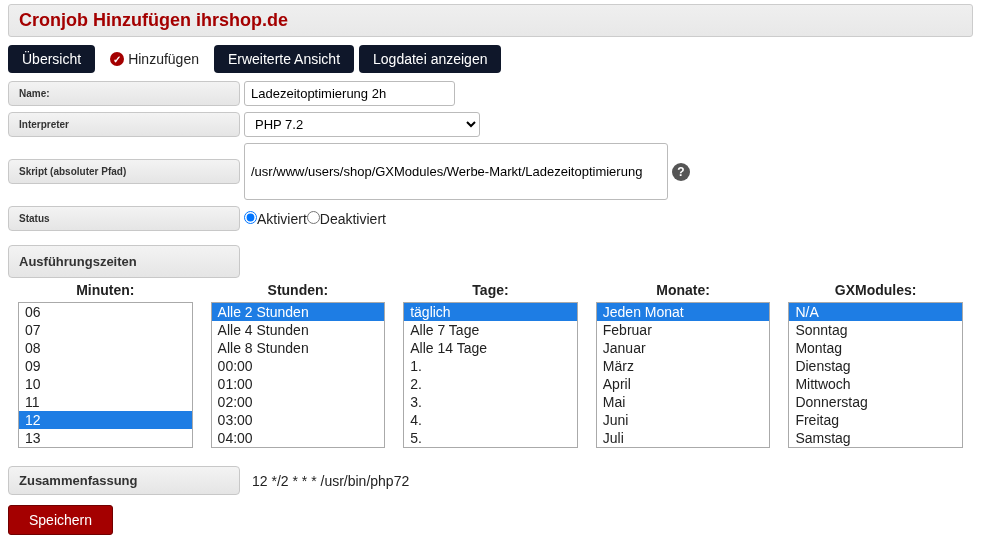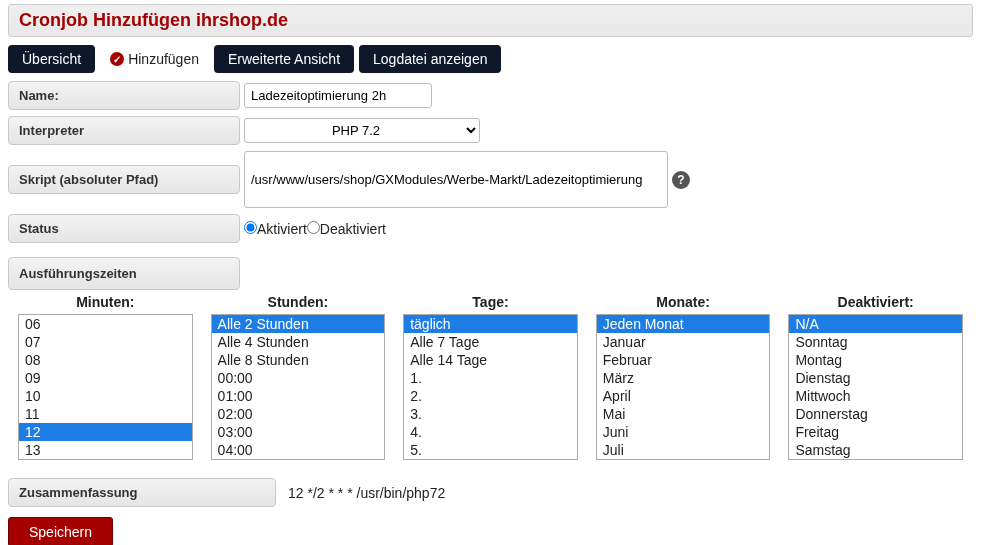--- a/index.html
+++ b/index.html
@@ -11,7 +11,7 @@
   .tab-current { display: inline-flex; align-items: center; gap: 4px; padding: 6px 10px; font-size: 14px; }
   .tab-current-icon { display:inline-flex; width:14px; height:14px; border-radius:50%; background:#a40000; color:#fff; align-items:center; justify-content:center; font-size:10px; font-weight:bold; }
   .form-row { display: flex; align-items: center; margin: 6px 8px; gap: 4px; }
-  .label-cell { width: 232px; background: linear-gradient(#f3f3f3,#e5e5e5); border: 1px solid #c8c8c8; border-radius: 4px; padding: 6px 10px; font-weight: bold; font-size: 13px; color: #333; }
+  .label-cell { width: 232px; background: linear-gradient(#f3f3f3,#e5e5e5); border: 1px solid #c8c8c8; border-radius: 4px; padding: 6px 10px; font-weight: bold; font-size: 10px; color: #333; }
   .val-cell { flex: 1; display: flex; align-items: center; gap: 4px; }
   input[type=text].short { width: 188px; padding: 4px 6px; border: 1px solid #bbb; border-radius: 3px; font-size: 13px; }
   input[type=text].long { width: 424px; padding: 20px 6px; border: 1px solid #bbb; border-radius: 3px; font-size: 13px; }

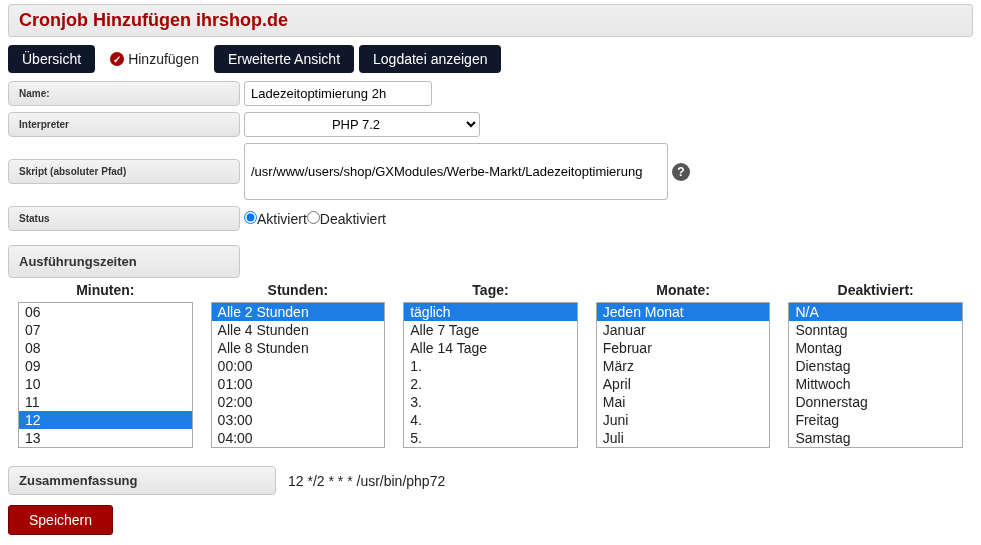--- a/index.html
+++ b/index.html
@@ -13,7 +13,7 @@
   .form-row { display: flex; align-items: center; margin: 6px 8px; gap: 4px; }
   .label-cell { width: 232px; background: linear-gradient(#f3f3f3,#e5e5e5); border: 1px solid #c8c8c8; border-radius: 4px; padding: 6px 10px; font-weight: bold; font-size: 10px; color: #333; }
   .val-cell { flex: 1; display: flex; align-items: center; gap: 4px; }
-  input[type=text].short { width: 188px; padding: 4px 6px; border: 1px solid #bbb; border-radius: 3px; font-size: 13px; }
+  input[type=text].short { width: 211px; padding: 4px 6px; border: 1px solid #bbb; border-radius: 3px; font-size: 13px; }
   input[type=text].long { width: 424px; padding: 20px 6px; border: 1px solid #bbb; border-radius: 3px; font-size: 13px; }
   select.drop { width: 236px; padding: 3px 6px; border: 1px solid #bbb; border-radius: 3px; font-size: 13px; background:#fff;text-align:center; }
   .help { width:18px; height:18px; border-radius:50%; background:#555; color:#fff; display:inline-flex; align-items:center; justify-content:center; font-size:12px; font-weight:bold; cursor:help; }

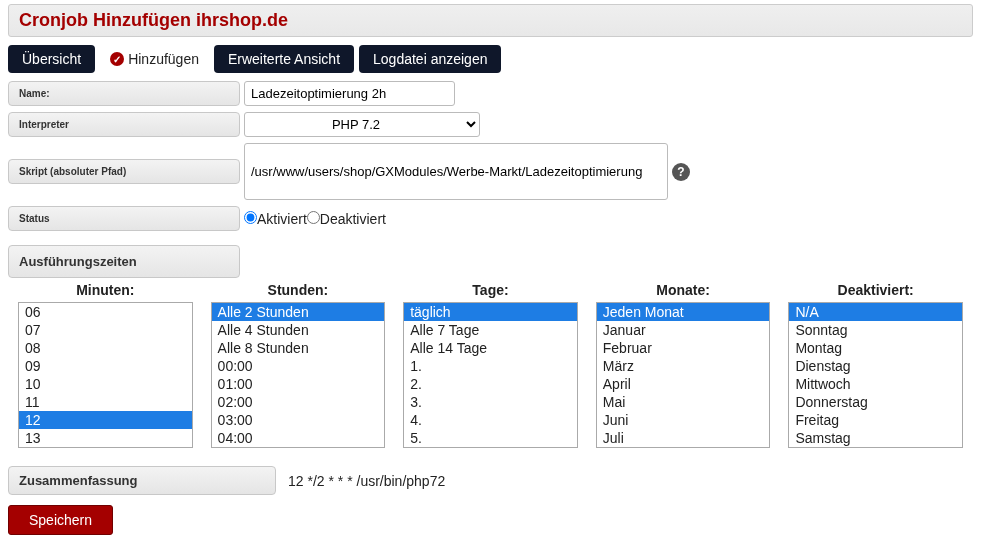--- a/index.html
+++ b/index.html
@@ -15,7 +15,7 @@
   .val-cell { flex: 1; display: flex; align-items: center; gap: 4px; }
   input[type=text].short { width: 211px; padding: 4px 6px; border: 1px solid #bbb; border-radius: 3px; font-size: 13px; }
   input[type=text].long { width: 424px; padding: 20px 6px; border: 1px solid #bbb; border-radius: 3px; font-size: 13px; }
-  select.drop { width: 236px; padding: 3px 6px; border: 1px solid #bbb; border-radius: 3px; font-size: 13px; background:#fff;text-align:center; }
+  select.drop { width: 236px; padding: 3px 6px; border: 1px solid #bbb; border-radius: 3px; font-size: 13px; background:#fff; }
   .help { width:18px; height:18px; border-radius:50%; background:#555; color:#fff; display:inline-flex; align-items:center; justify-content:center; font-size:12px; font-weight:bold; cursor:help; }
   .radio-group { display:flex; align-items:center; gap:0; font-size:14px; }
   .section-head { width: 232px; margin: 14px 8px 4px; background: linear-gradient(#f3f3f3,#e5e5e5); border: 1px solid #c8c8c8; border-radius: 4px; padding: 8px 10px; font-weight: bold; font-size: 13px; color: #333; }

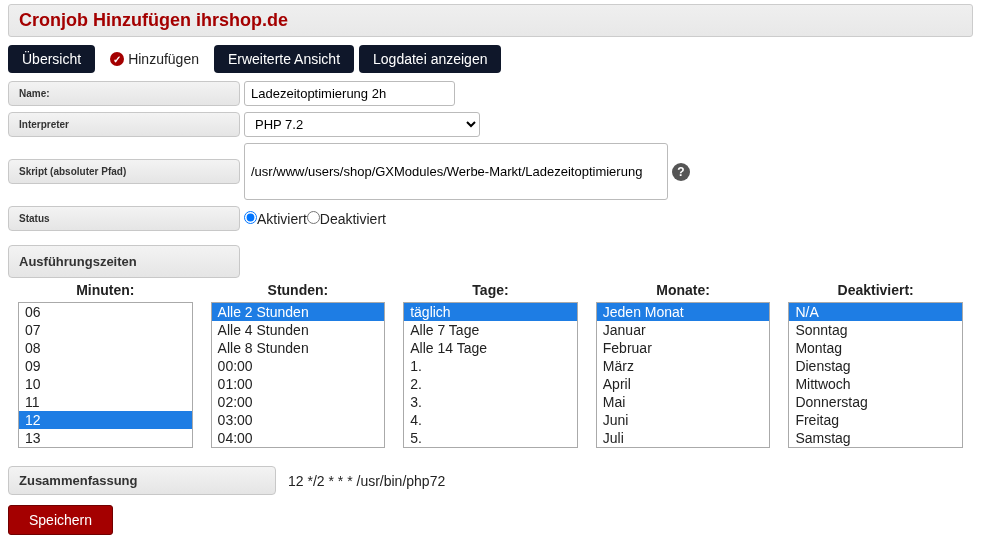--- a/index.html
+++ b/index.html
@@ -137,7 +137,7 @@
       </div>
   </div>
   <div class="time-col">
-    <h4>Deaktiviert:</h4>
+    <h4>GXModules:</h4>
     <div class="listbox">
         <div class="opt sel">N/A</div>
         <div class="opt">Sonntag</div>

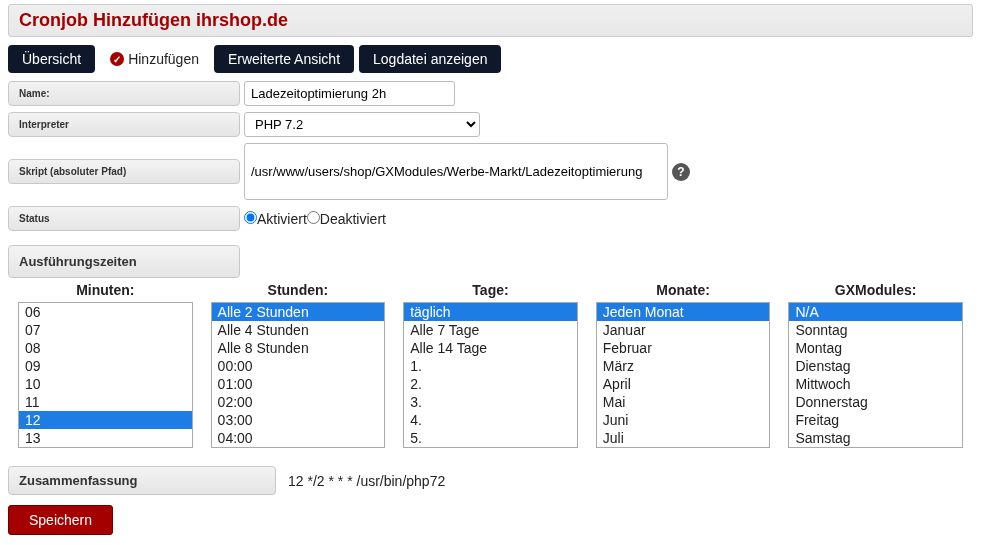--- a/index.html
+++ b/index.html
@@ -127,8 +127,8 @@
     <h4>Monate:</h4>
     <div class="listbox">
         <div class="opt sel">Jeden Monat</div>
+        <div class="opt">Februar</div>
         <div class="opt">Januar</div>
-        <div class="opt">Februar</div>
         <div class="opt">März</div>
         <div class="opt">April</div>
         <div class="opt">Mai</div>

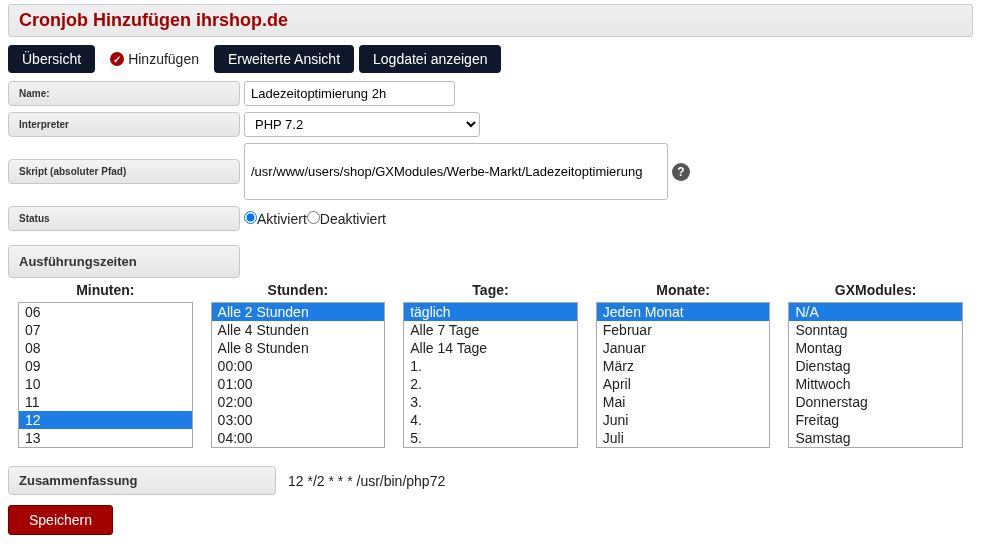--- a/index.html
+++ b/index.html
@@ -26,7 +26,7 @@
   .listbox .opt { padding:1px 6px; cursor:pointer; white-space:nowrap; }
   .listbox .opt.sel { background:#1e7de4; color:#ffffff; }
   .summary-row { display:flex; align-items:center; margin: 18px 8px 10px; gap:12px; }
-  .summary-label { width: 268px; background: linear-gradient(#f3f3f3,#e5e5e5); border: 1px solid #c8c8c8; border-radius: 4px; padding: 6px 10px; font-weight: bold; font-size: 13px; color: #333; }
+  .summary-label { width: 232px; background: linear-gradient(#f3f3f3,#e5e5e5); border: 1px solid #c8c8c8; border-radius: 4px; padding: 6px 10px; font-weight: bold; font-size: 13px; color: #333; }
   .summary-text { font-size: 14px; }
   .footer { display:flex; gap:6px; margin: 8px; }
   .btn-cancel { background: linear-gradient(#8a8a8a,#6f6f6f); color:#fff; border:1px solid #666; border-radius:3px; padding:6px 20px; font-size:14px; cursor:pointer; }

